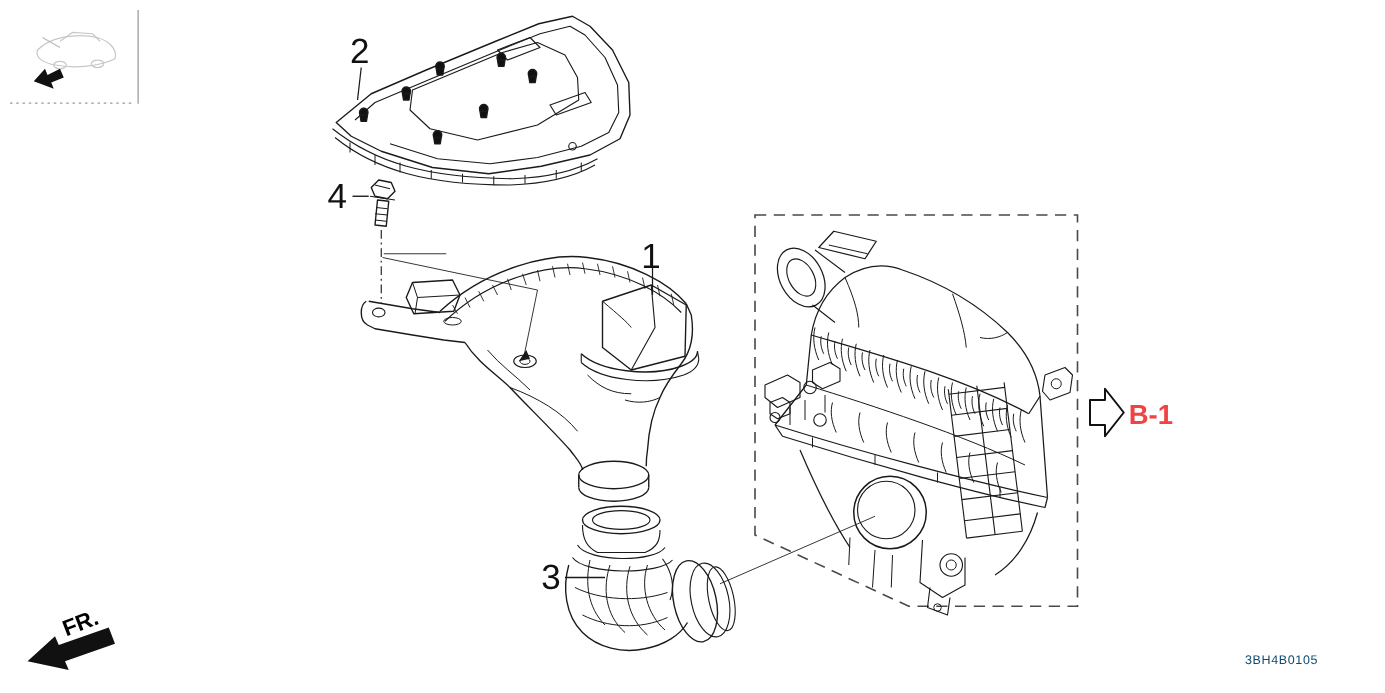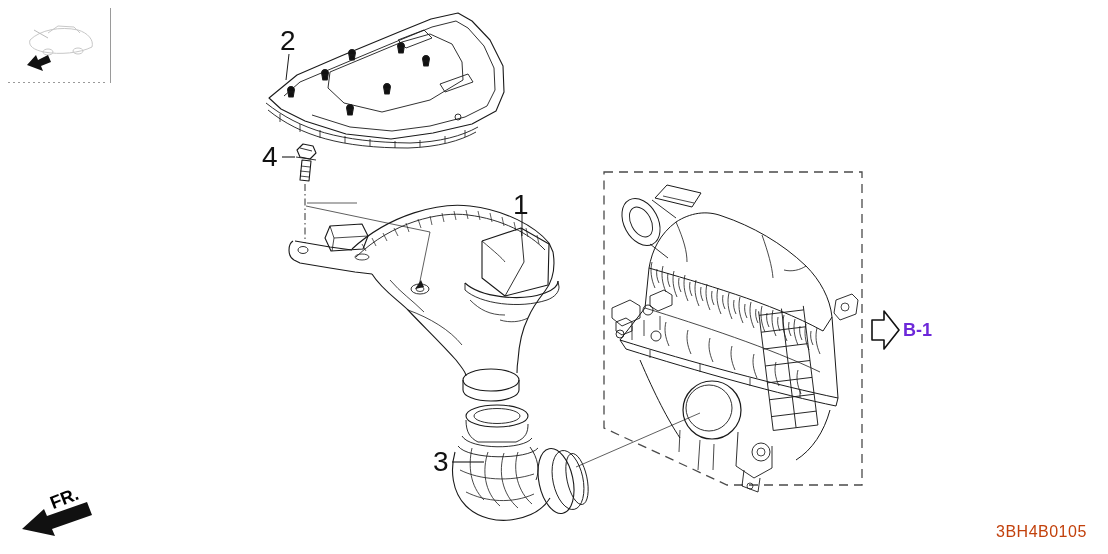--- a/index.html
+++ b/index.html
@@ -7,7 +7,7 @@
          font-family:"Liberation Sans",sans-serif;}
   .stage svg{position:absolute;left:0;top:0;}
   .callout{position:absolute;font-size:28px;line-height:1;color:#111;letter-spacing:0;}
-  .ref-label{position:absolute;font-size:18px;font-weight:bold;color:#6d28d9;line-height:1;}
+  .ref-label{position:absolute;font-size:22px;font-weight:bold;color:#ef4444;line-height:1;}
   .fr-label{position:absolute;font-size:18px;font-weight:bold;color:#000;line-height:1;
             transform:rotate(-21deg);transform-origin:left bottom;}
   .diagram-code{position:absolute;font-size:16px;color:#c2410c;letter-spacing:0.5px;line-height:1;}

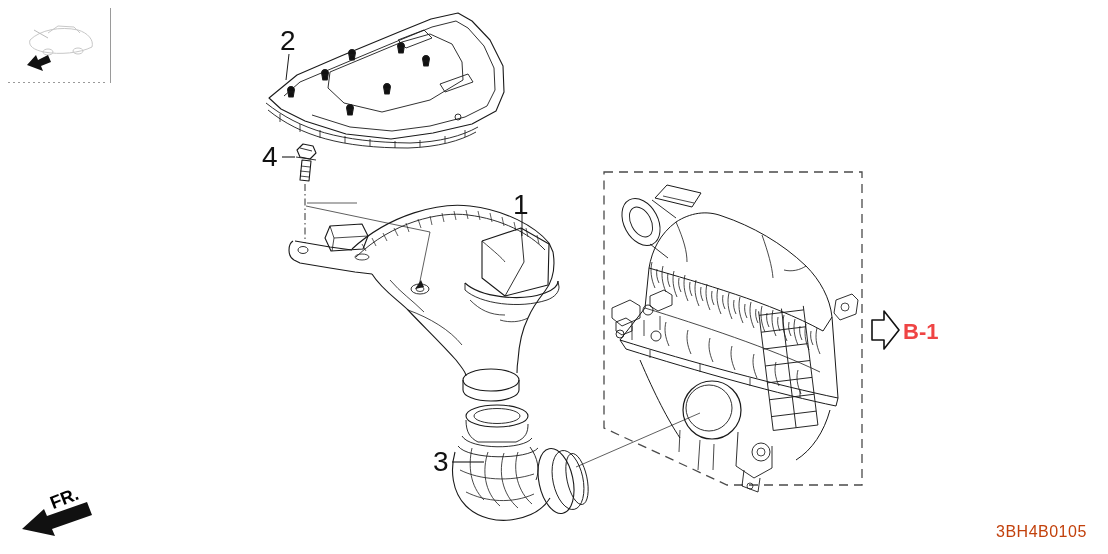--- a/index.html
+++ b/index.html
@@ -10,7 +10,7 @@
   .ref-label{position:absolute;font-size:22px;font-weight:bold;color:#ef4444;line-height:1;}
   .fr-label{position:absolute;font-size:18px;font-weight:bold;color:#000;line-height:1;
             transform:rotate(-21deg);transform-origin:left bottom;}
-  .diagram-code{position:absolute;font-size:16px;color:#c2410c;letter-spacing:0.5px;line-height:1;}
+  .diagram-code{position:absolute;font-size:10px;color:#0c4a6e;letter-spacing:0.5px;line-height:1;}
 </style>
 </head>
 <body>

